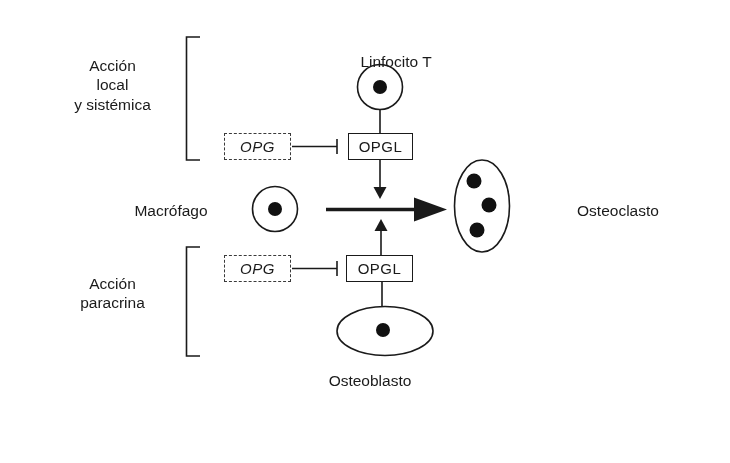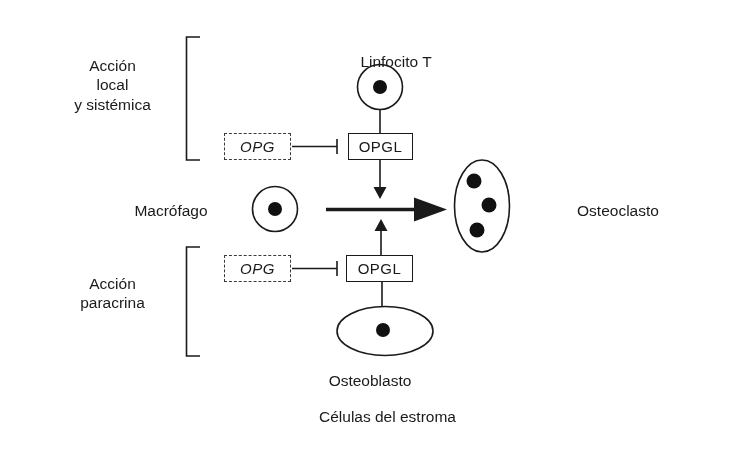--- a/index.html
+++ b/index.html
@@ -95,7 +95,6 @@
 
   <div class="label" style="left:312px; top:371px; width:116px;">Osteoblasto</div>
 
-  <div class="label" style="left:300px; top:407px; width:175px;">Células del estroma</div>
 
   <div class="gene-box dashed" style="left:224px; top:133px; width:67px; height:27px;">
     <span>OPG</span>

